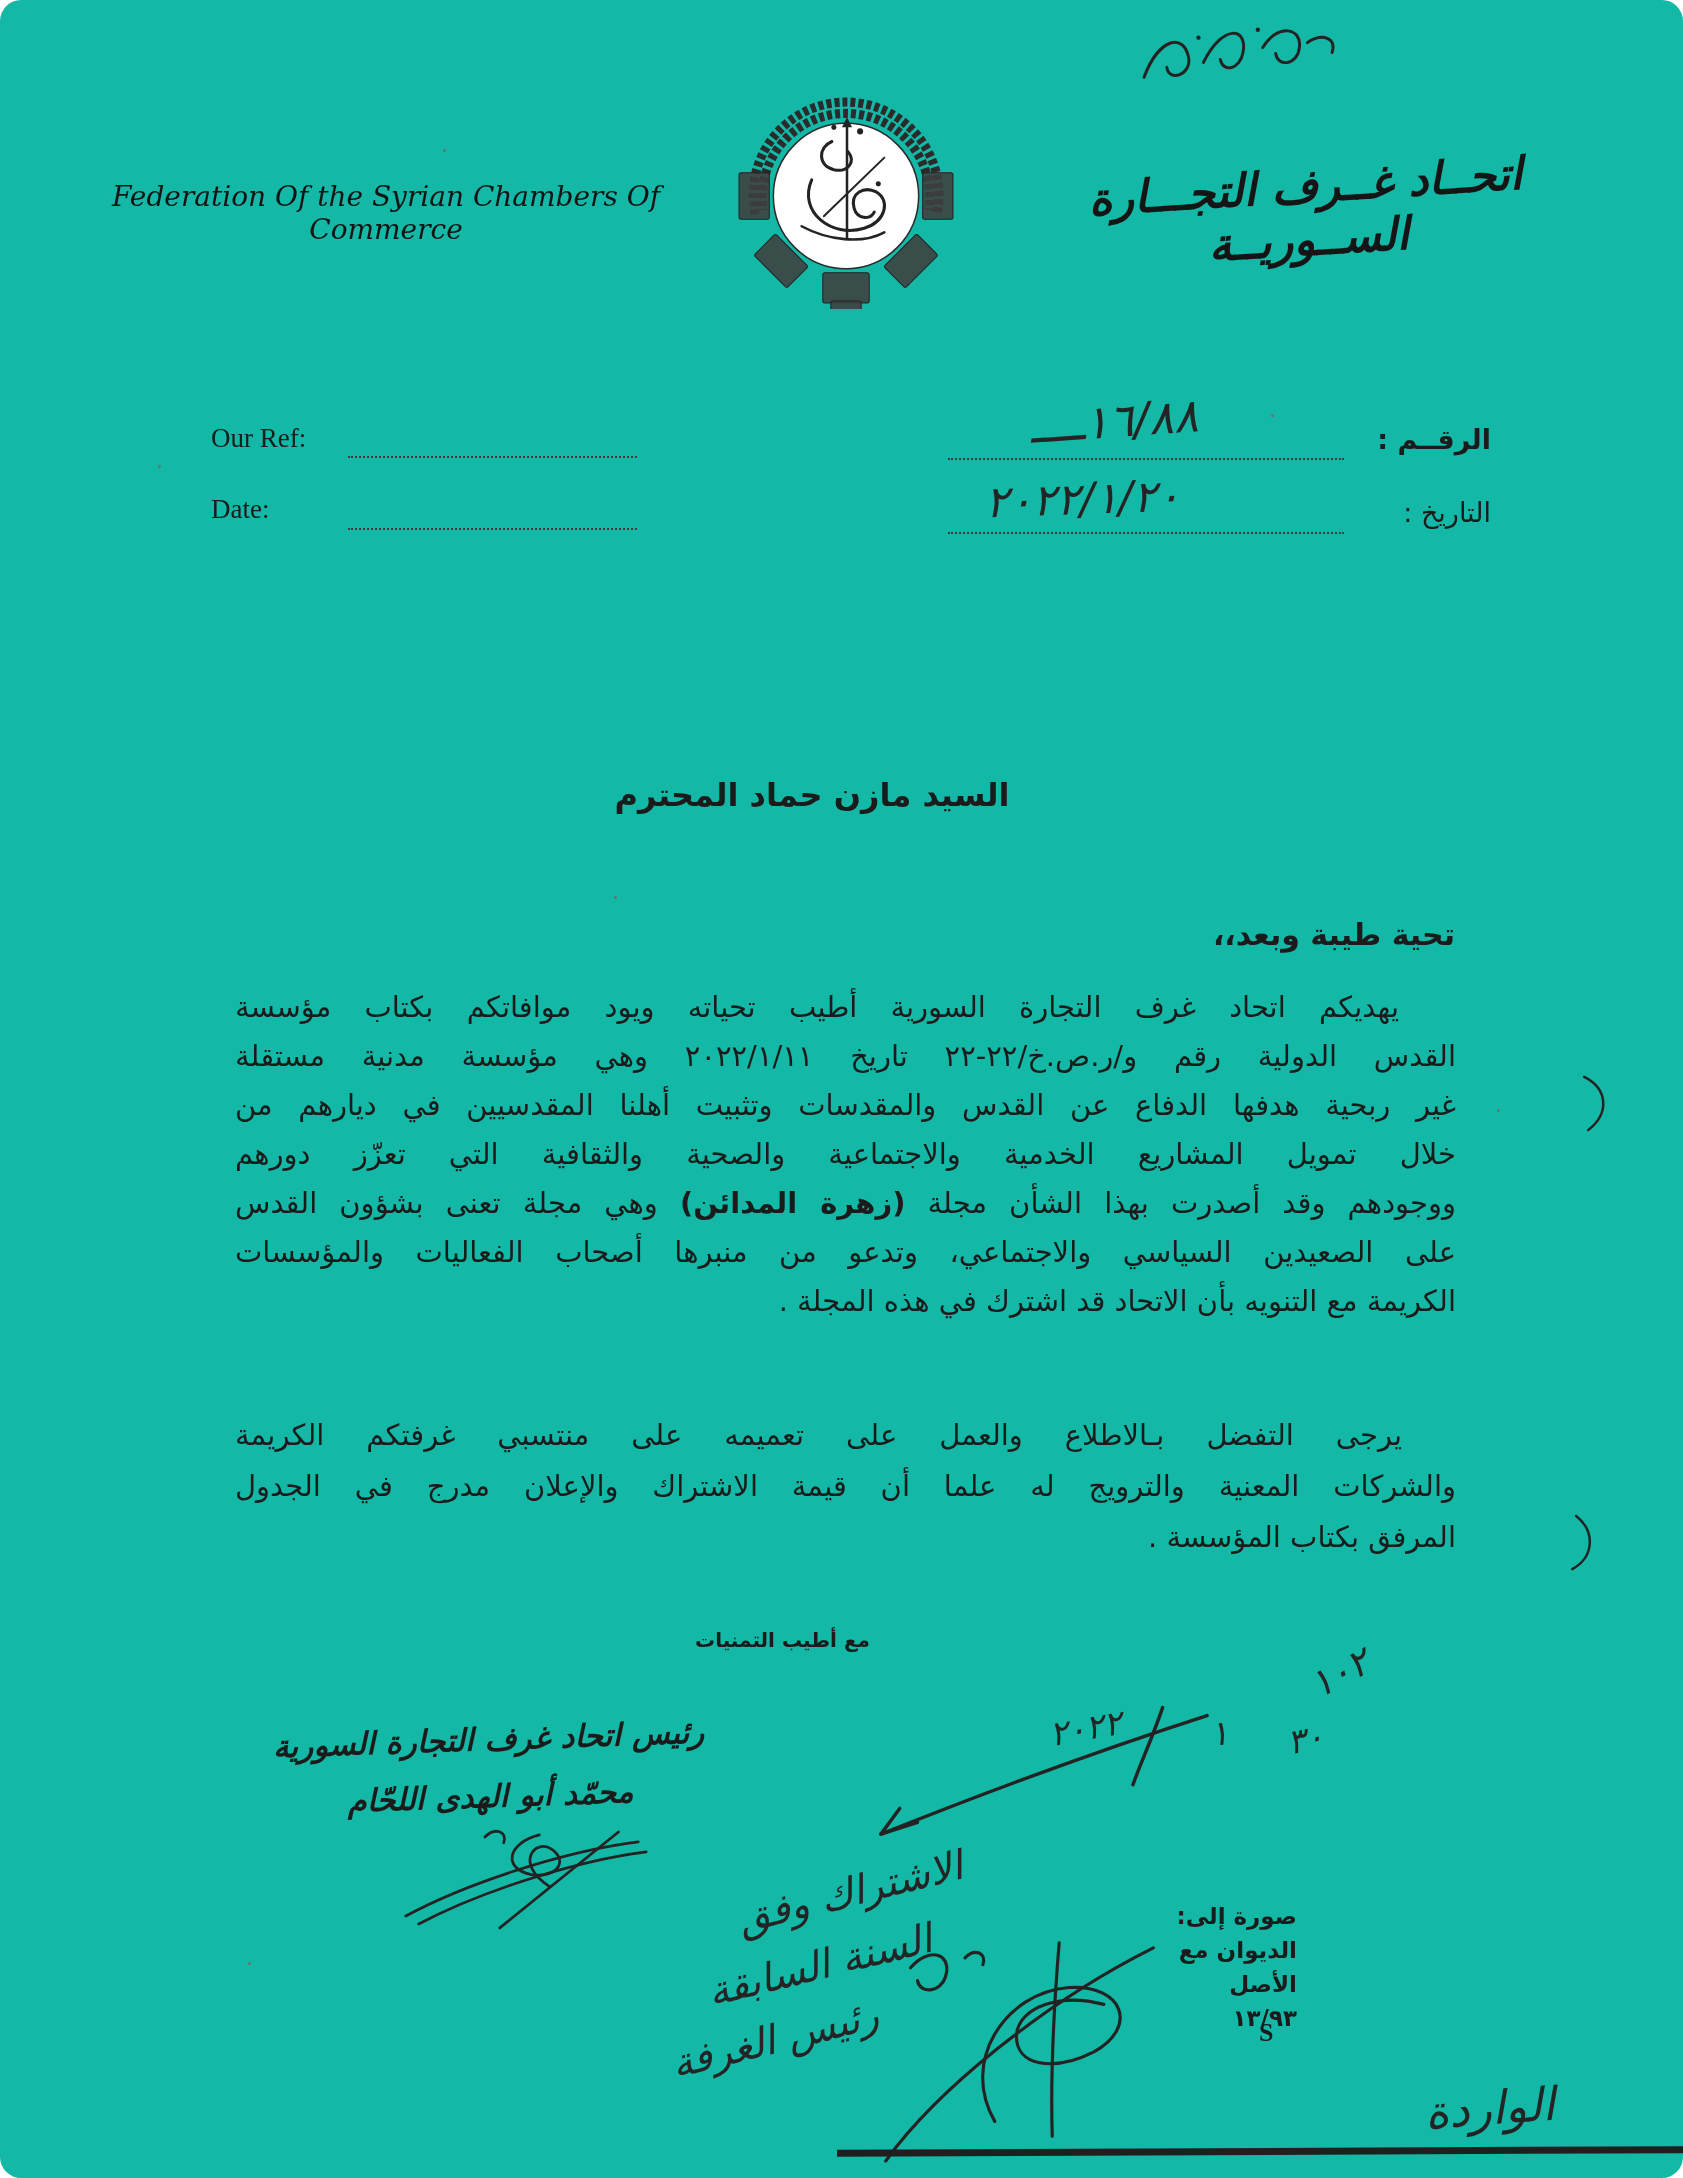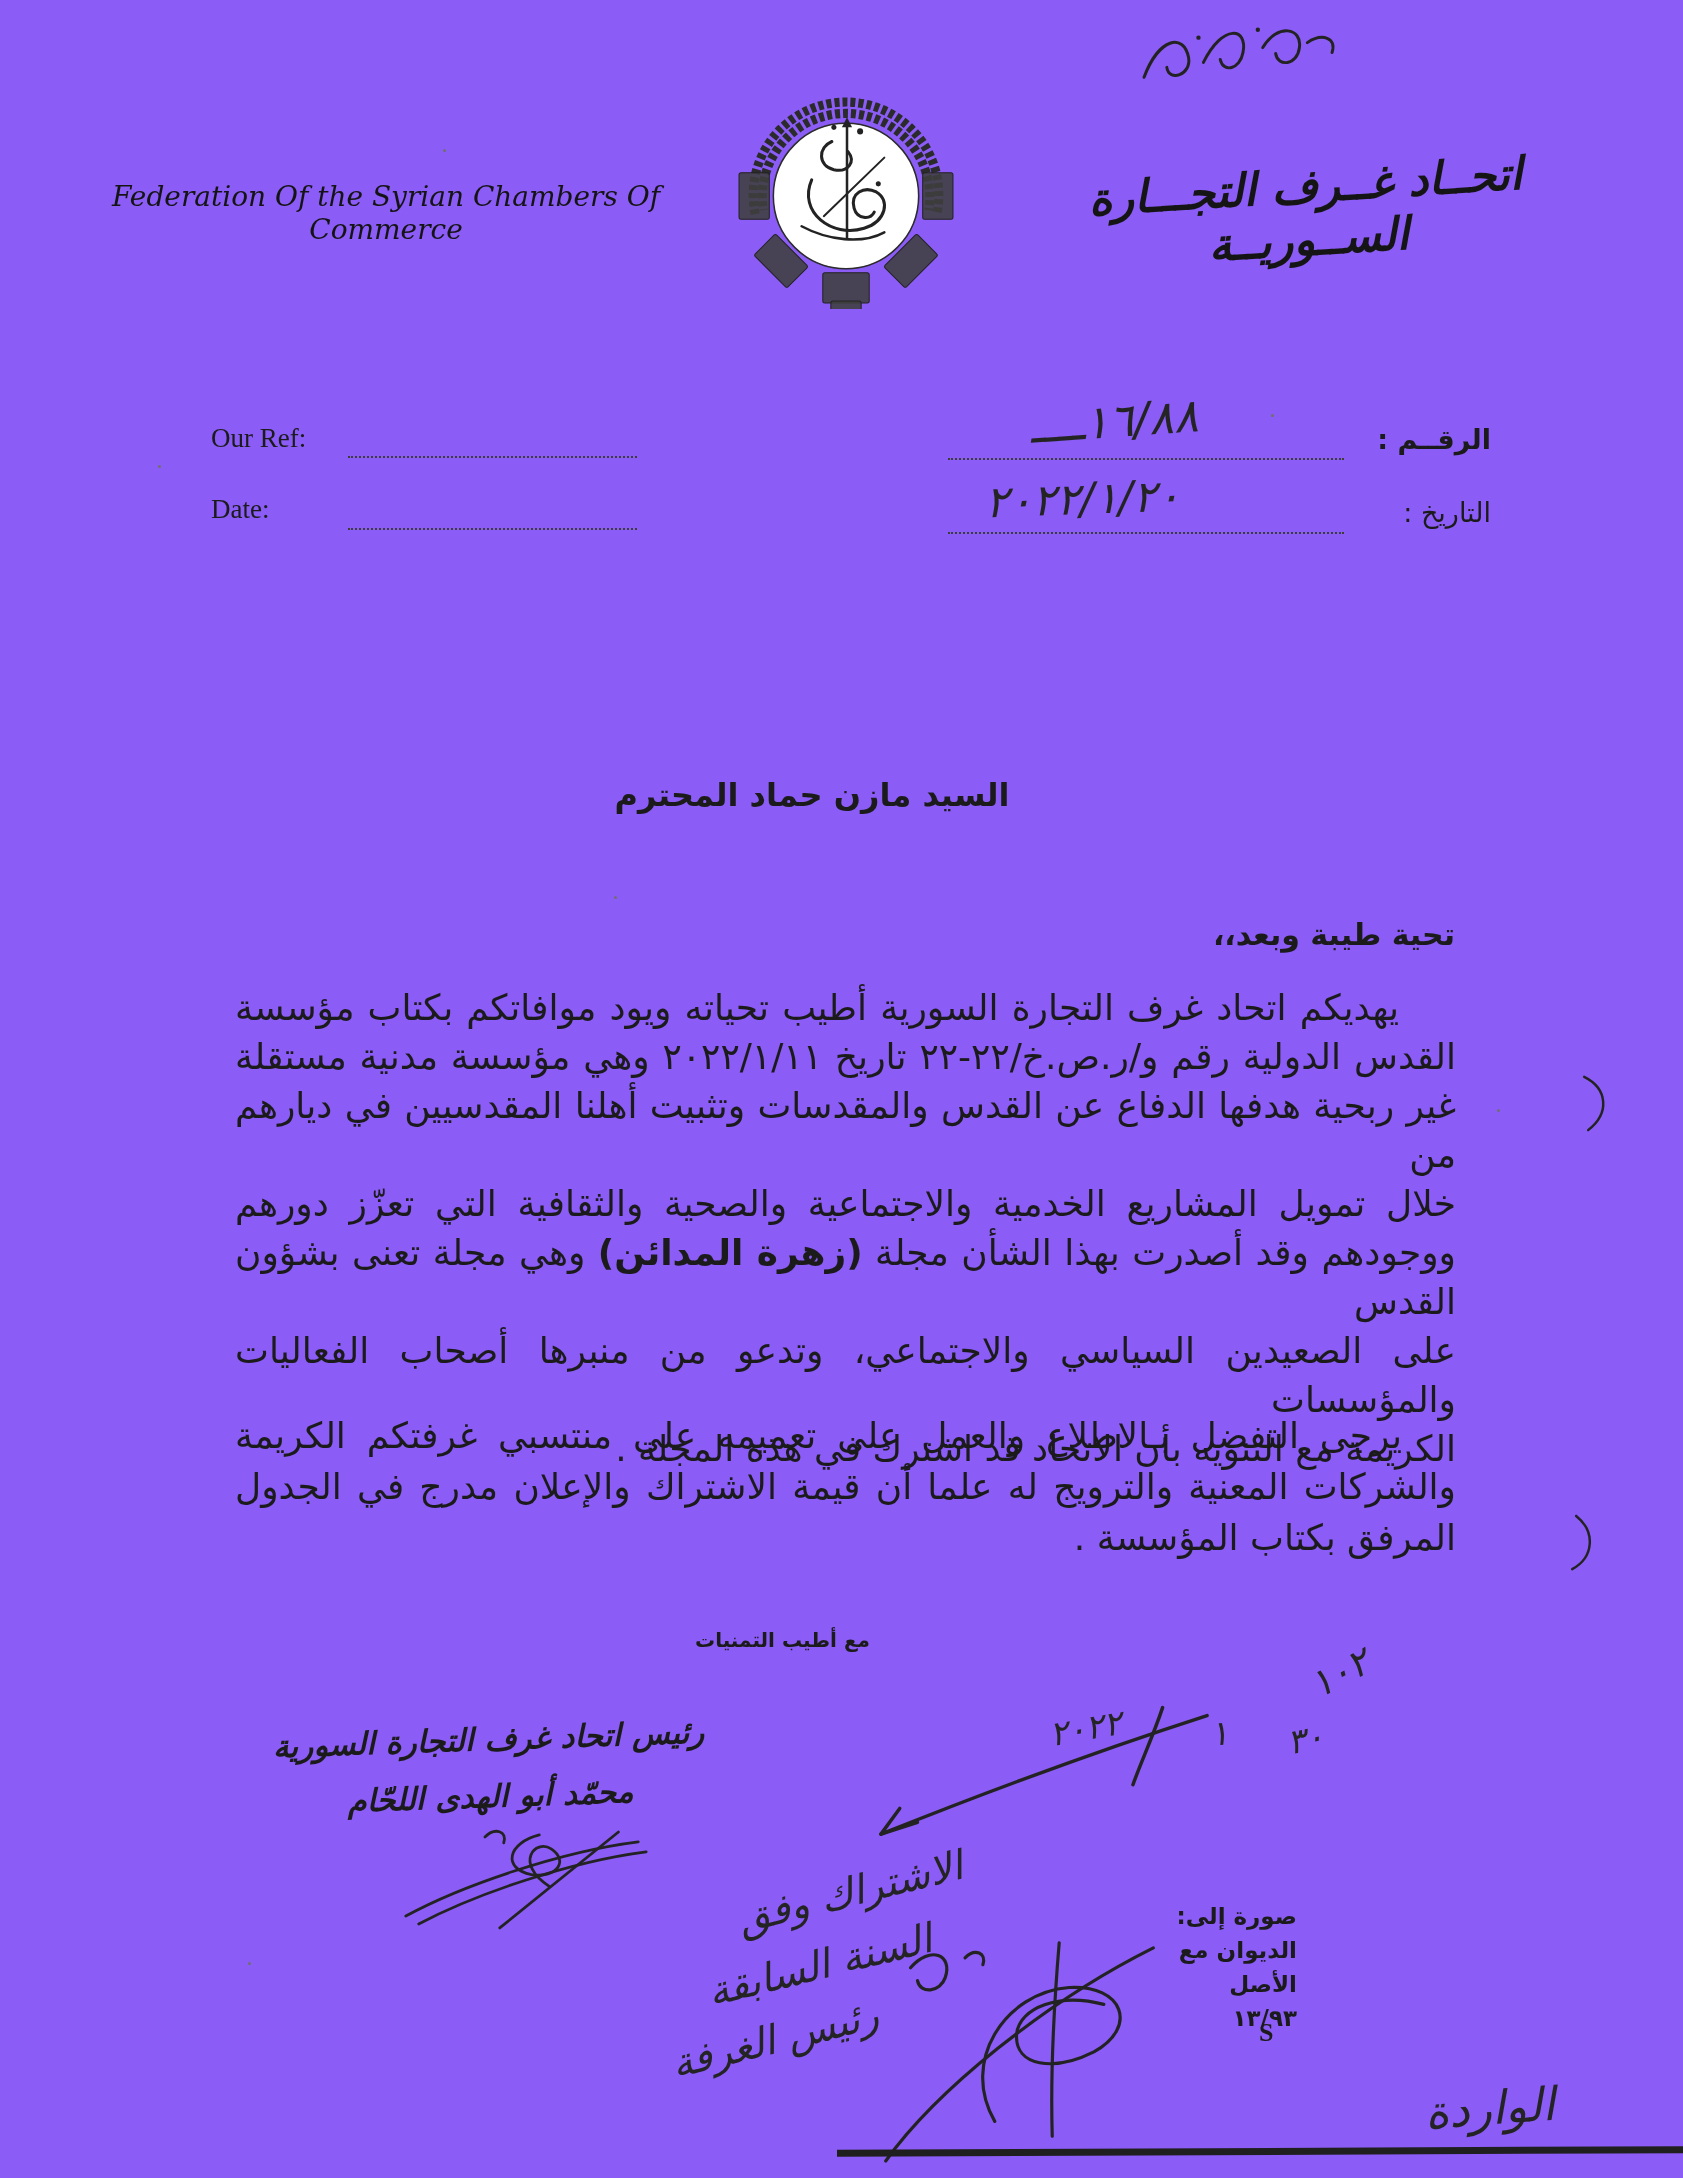--- a/index.html
+++ b/index.html
@@ -3,8 +3,8 @@
 <meta charset="utf-8">
 <style>
   html,body{margin:0;padding:0;background:#ffffff;}
-  #page{position:relative;width:1683px;height:2178px;background:#8b5cf6;overflow:hidden;
-        font-family:"DejaVu Sans",sans-serif;color:#1b1b1b;}
+  #page{position:relative;width:1683px;height:2178px;background:#14b8a6;overflow:hidden;
+        font-family:"DejaVu Sans",sans-serif;color:#1b1b1b;border-radius:21px;}
   .abs{position:absolute;}
   .ar{direction:rtl;unicode-bidi:plaintext;}
   .en-serif{font-family:"Liberation Serif",serif;}

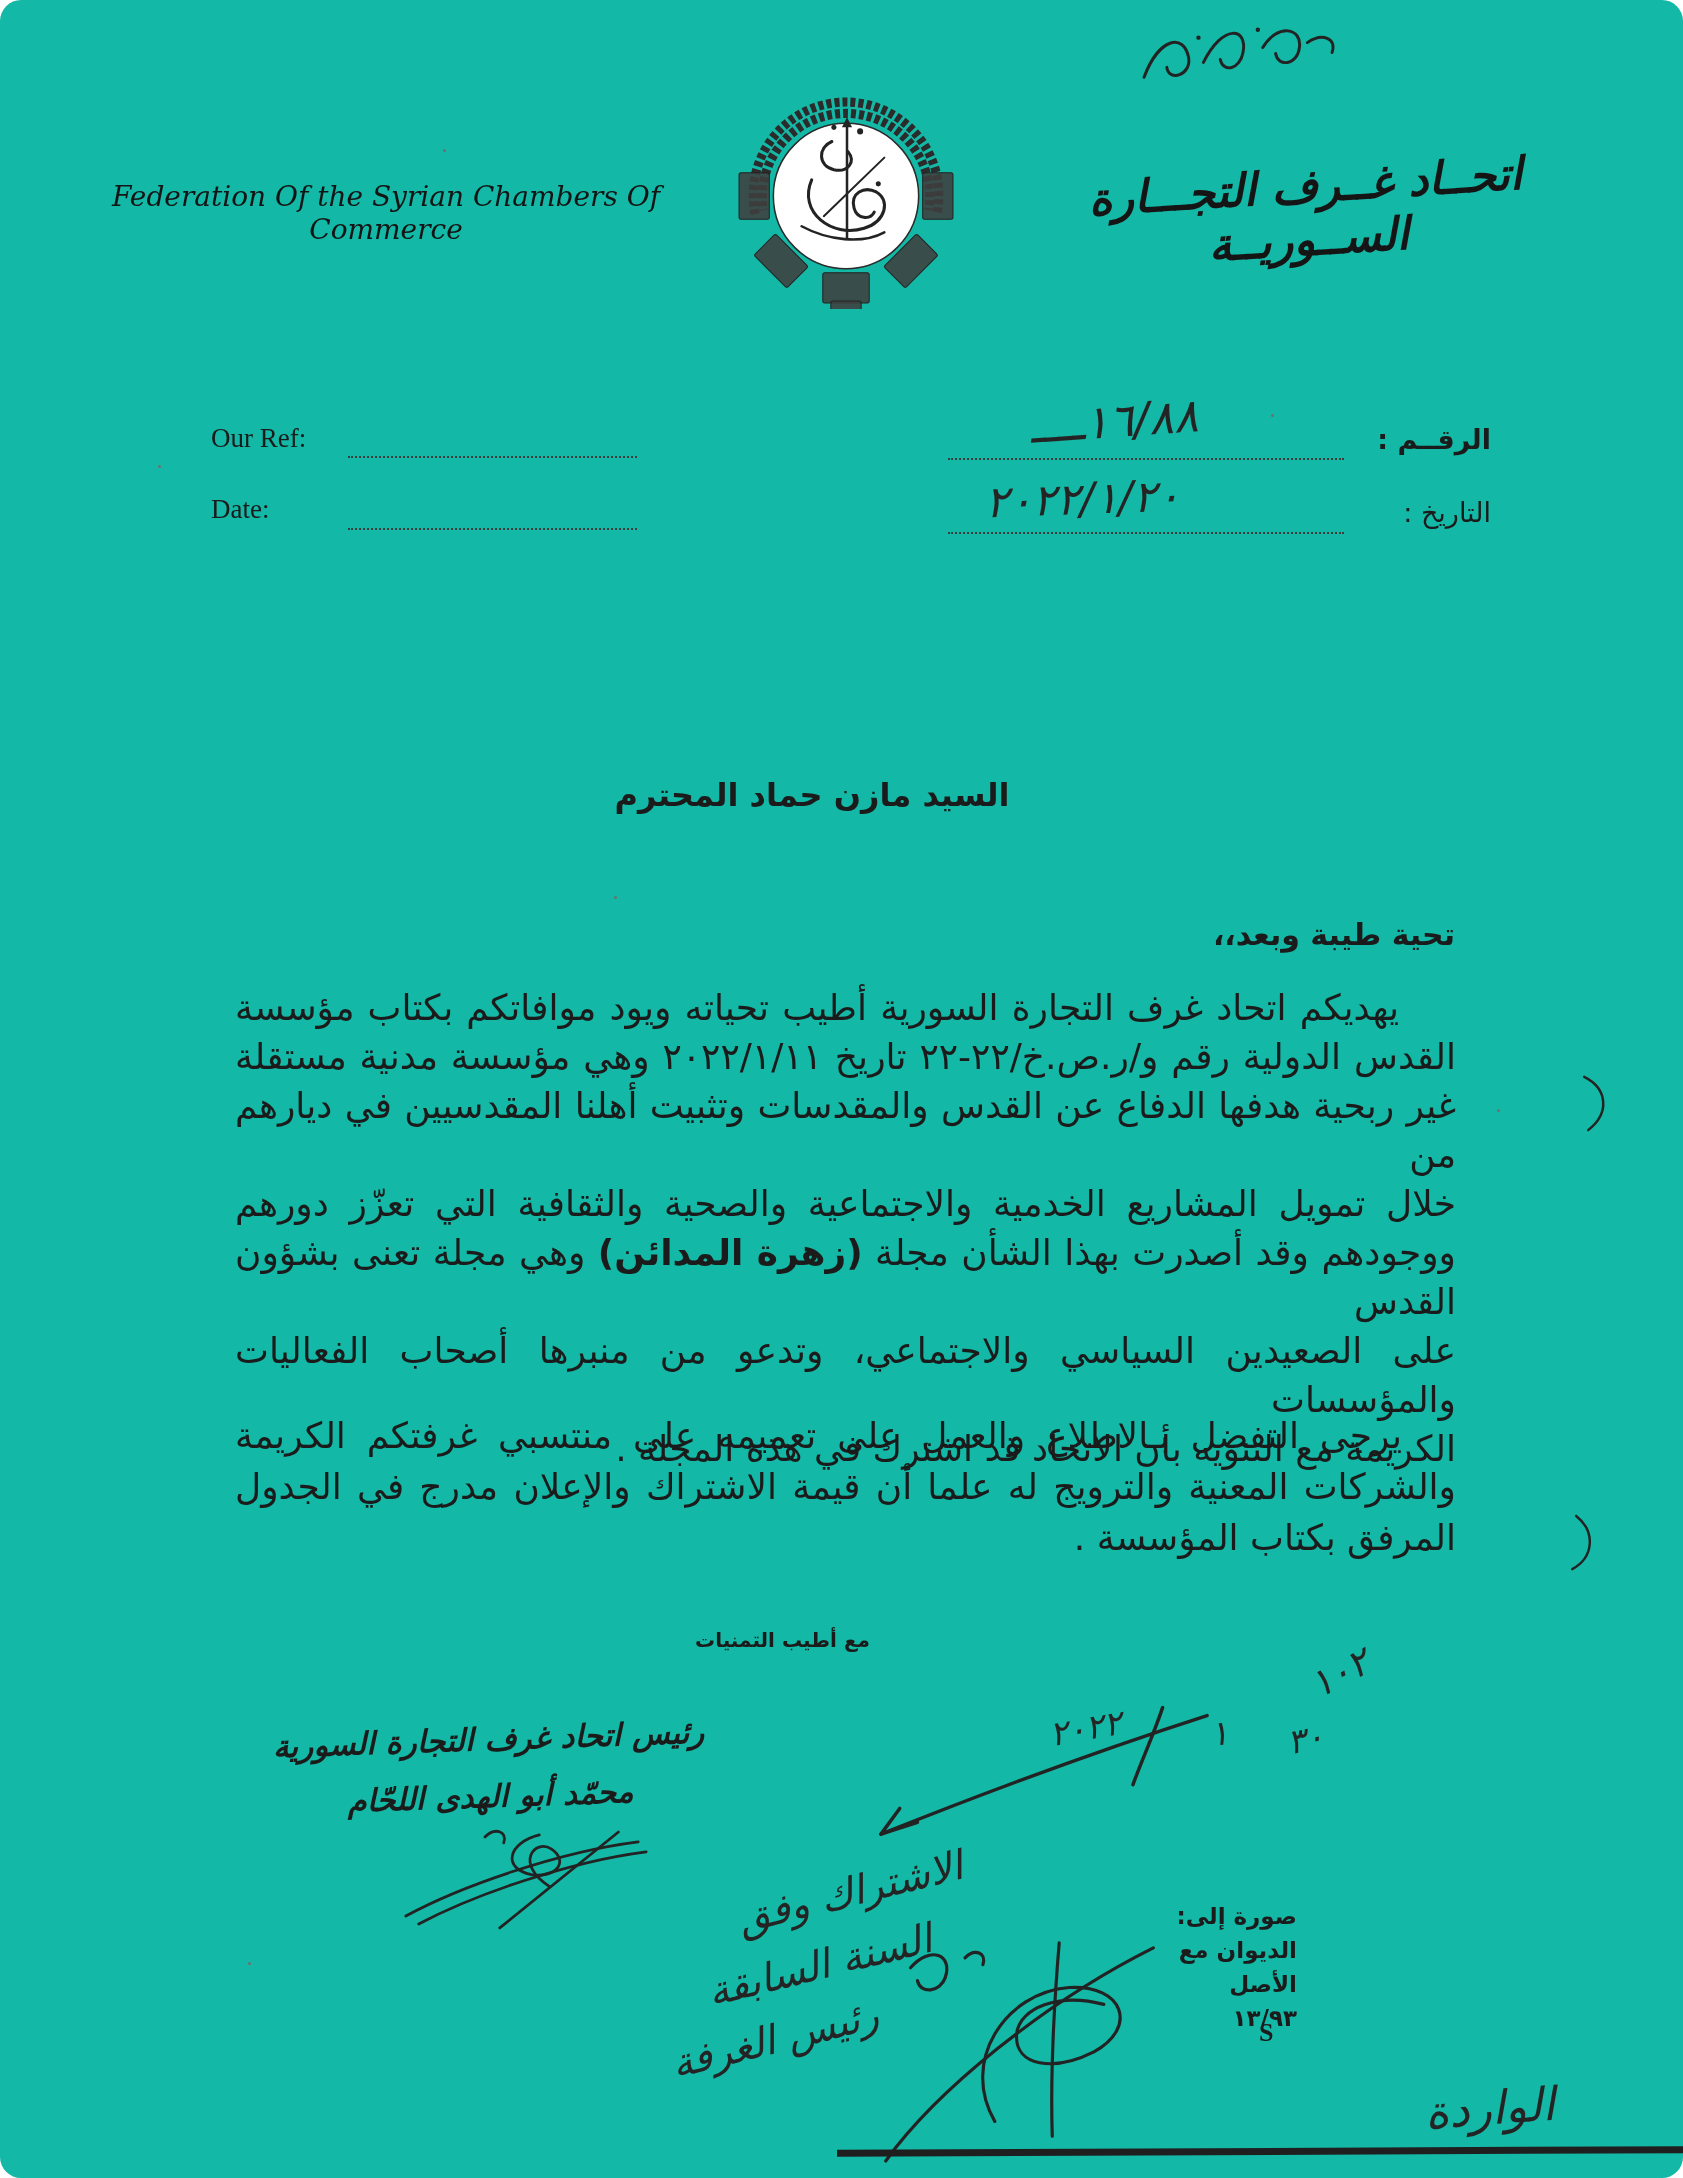--- a/index.html
+++ b/index.html
@@ -13,7 +13,7 @@
   .hand{font-style:italic;color:#242424;white-space:nowrap;}
   .bline{direction:rtl;text-align:justify;text-align-last:justify;}
   .bline.last{text-align-last:right;}
-  .para{font-size:36px;}
+  .para{font-size:29px;}
   .speck{position:absolute;width:3px;height:3px;background:#6f6f6f;border-radius:50%;}
   svg .ink{stroke:#232323;fill:none;stroke-linecap:round;stroke-linejoin:round;}
 </style>

